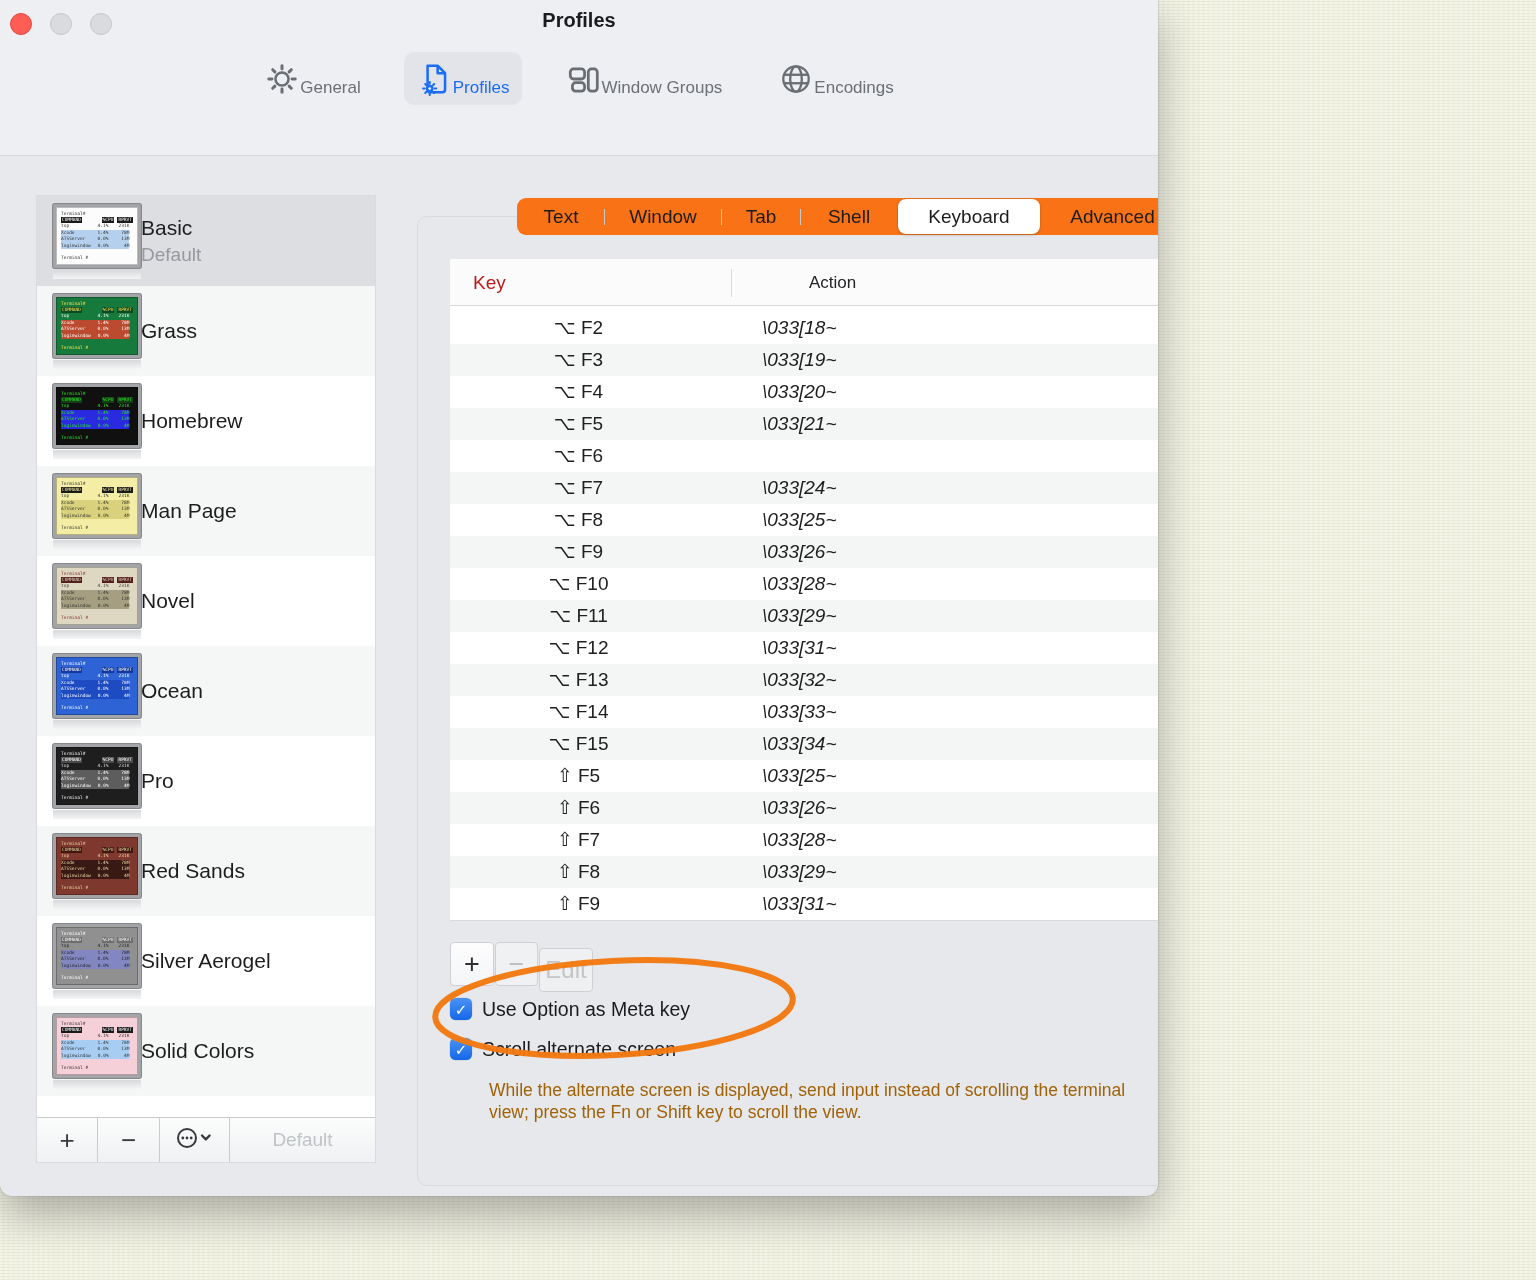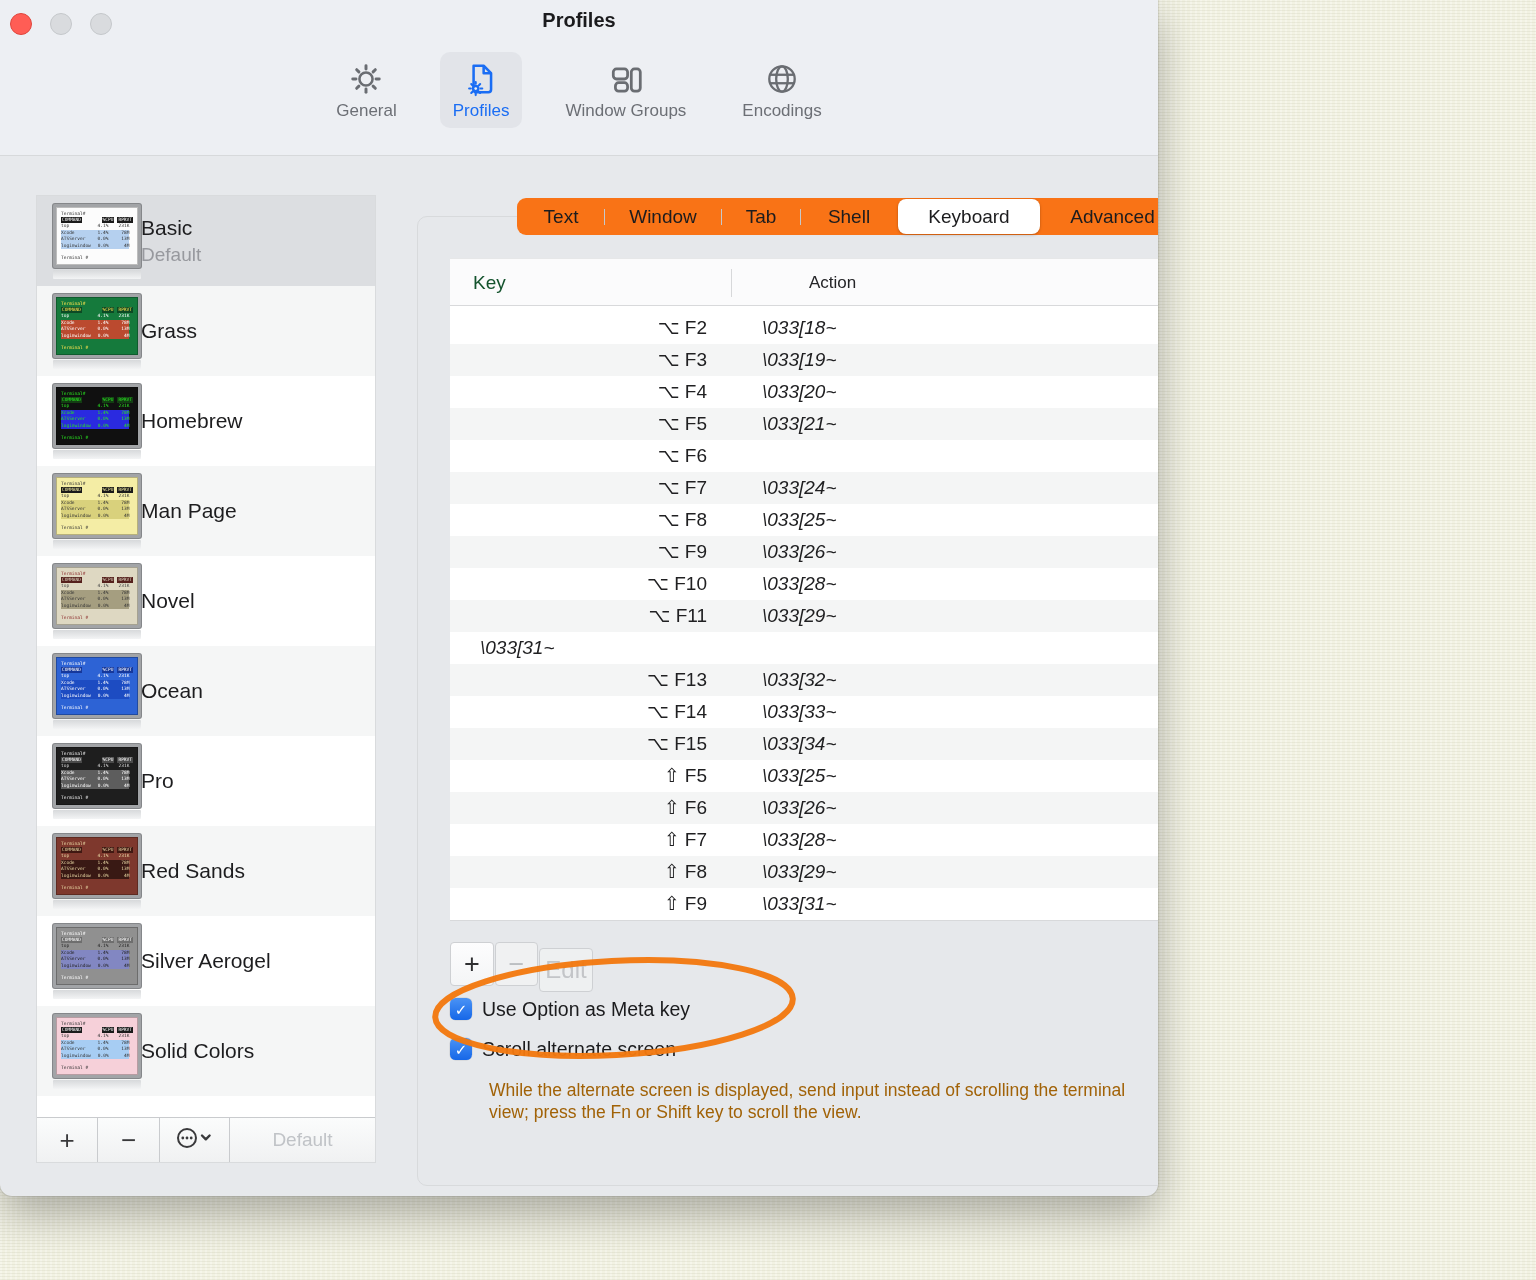--- a/index.html
+++ b/index.html
@@ -29,7 +29,7 @@
 
   .toolbar { position:absolute; top:52px; left:0; right:0;
     display:flex; justify-content:center; align-items:flex-start; gap:30px; }
-  .tb-item { display:flex; flex-direction:column; align-items:center;
+  .tb-item { display:flex; flex-direction:row; align-items:flex-end;
     padding:8px 13px 7px; border-radius:10px; }
   .tb-item.active { background:#e2e4e9; }
   .tb-icon { height:38px; display:flex; align-items:center; justify-content:center; }

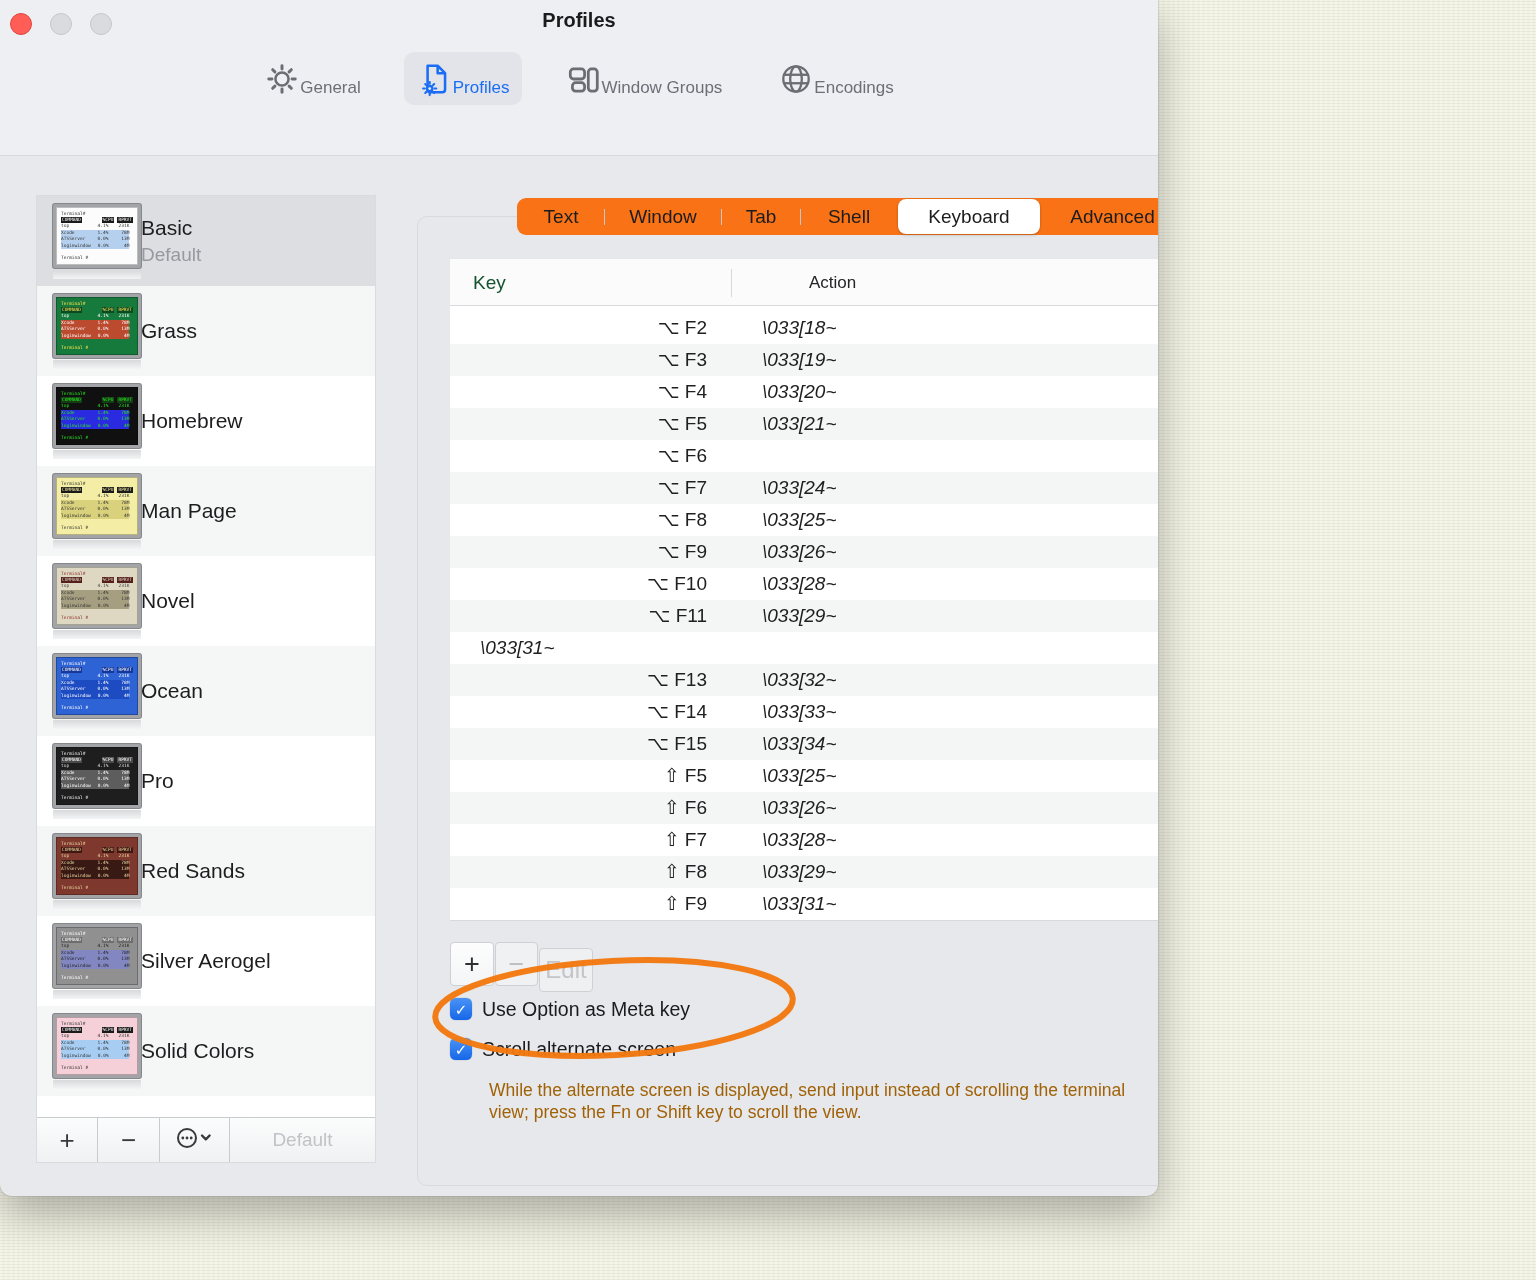--- a/index.html
+++ b/index.html
@@ -91,7 +91,7 @@
     border-bottom:1px solid #d8d9db; }
   .tbl-header { position:relative; height:48px; background:#fbfbfc;
     border-bottom:1px solid #d8d9db; border-top:1px solid #e6e7e8; }
-  .th-key { position:absolute; left:23px; top:0; line-height:48px; font-size:19px; color:#14532d; }
+  .th-key { position:absolute; left:23px; top:0; line-height:48px; font-size:19px; color:#b91c1c; }
   .th-div { position:absolute; left:281px; top:10px; width:1px; height:28px; background:#d7d8da; }
   .th-action { position:absolute; left:311px; top:0; line-height:48px; font-size:17px; color:#242427;margin-left:48px; }
   .tbl-body { background:#fff; }

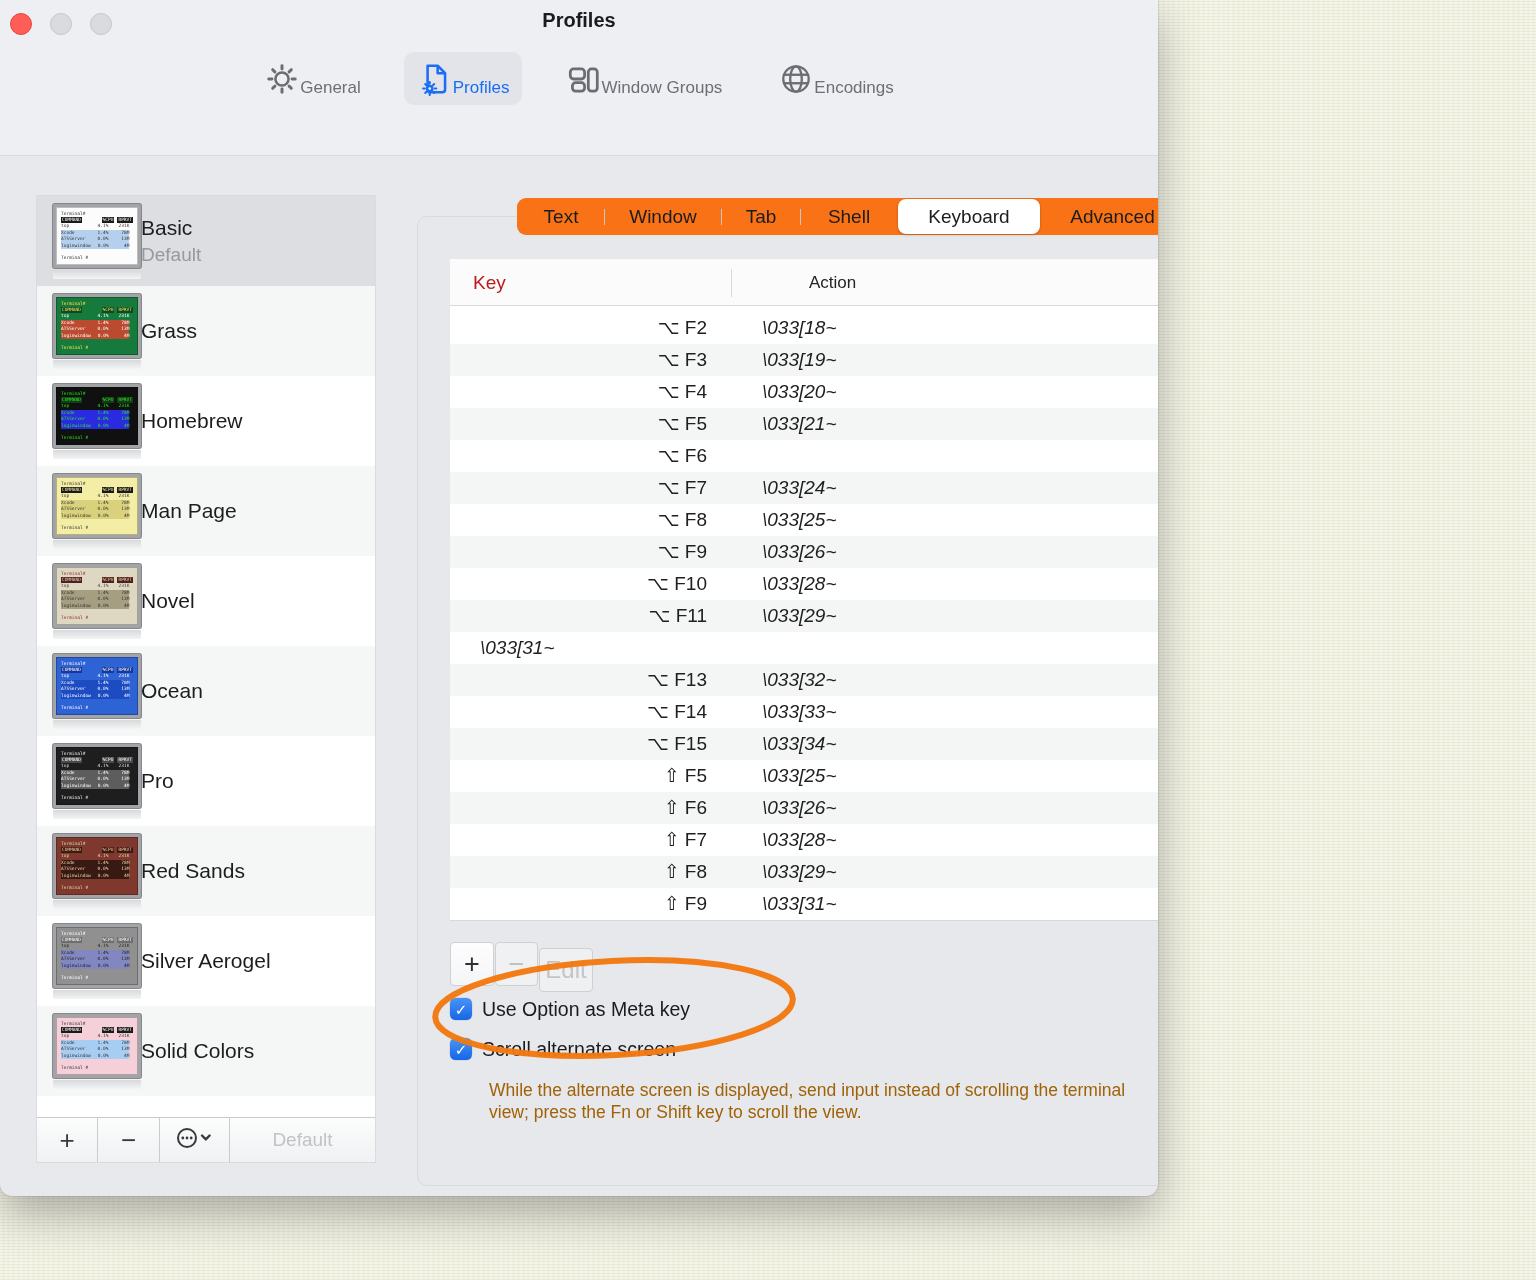--- a/index.html
+++ b/index.html
@@ -98,7 +98,7 @@
   .sliver { height:6px; background:#fff; }
   .trow { height:32px; display:flex; font-size:19px; color:#202022; background:#fff; }
   .trow.alt { background:#f4f5f5; }
-  .td-key { width:282px; flex:none; text-align:right; padding-right:25px; line-height:32px; }
+  .td-key { width:282px; flex:none; text-align:center; padding-right:25px; line-height:32px; }
   .td-action { flex:1; padding-left:30px; line-height:32px;font-style:italic; }
 
   .row-actions { position:absolute; left:450px; top:942px; height:56px; }

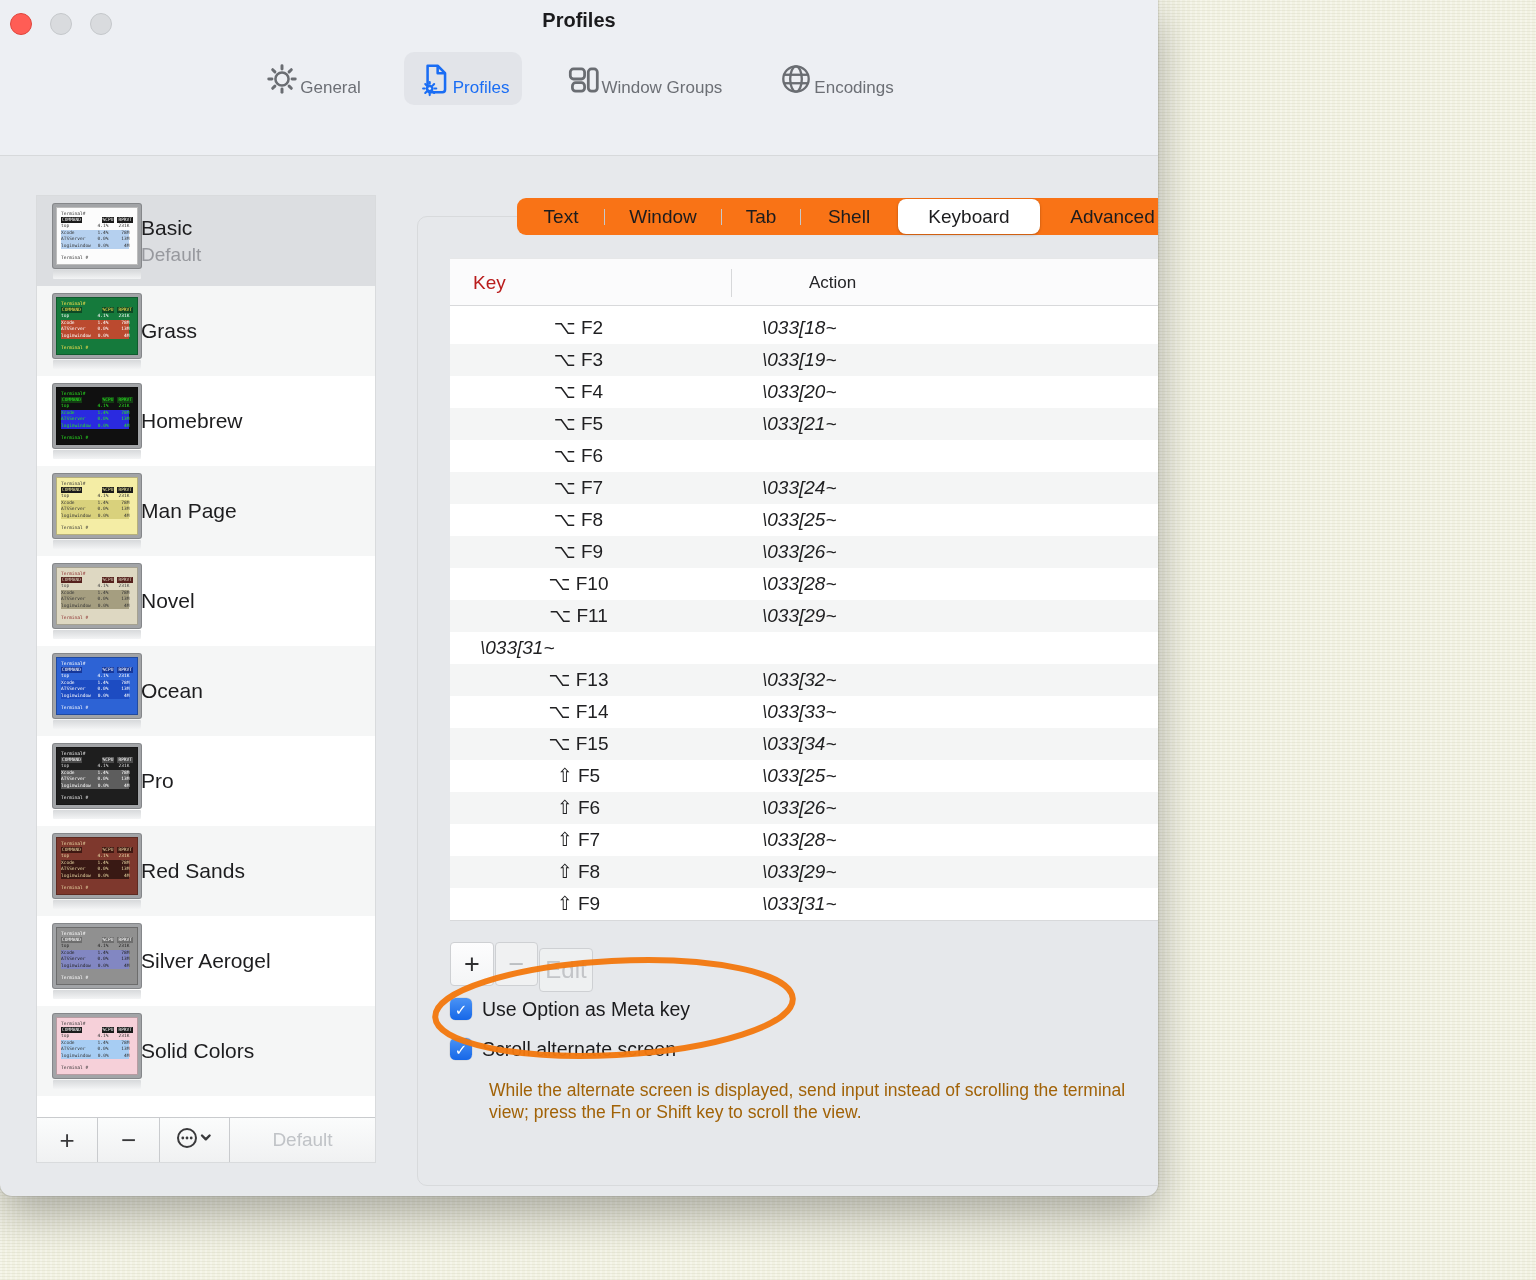--- a/index.html
+++ b/index.html
@@ -699,6 +699,7 @@
     <div class="td-action">\033[29~</div>
   </div>
           <div class="trow">
+    <div class="td-key">⌥ F12</div>
     <div class="td-action">\033[31~</div>
   </div>
           <div class="trow alt">

